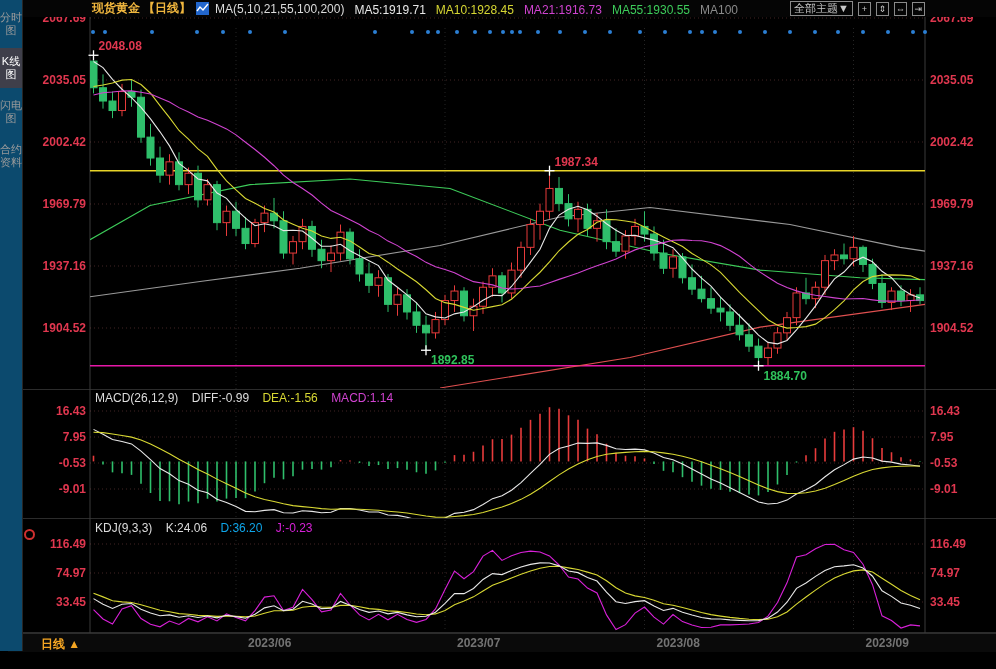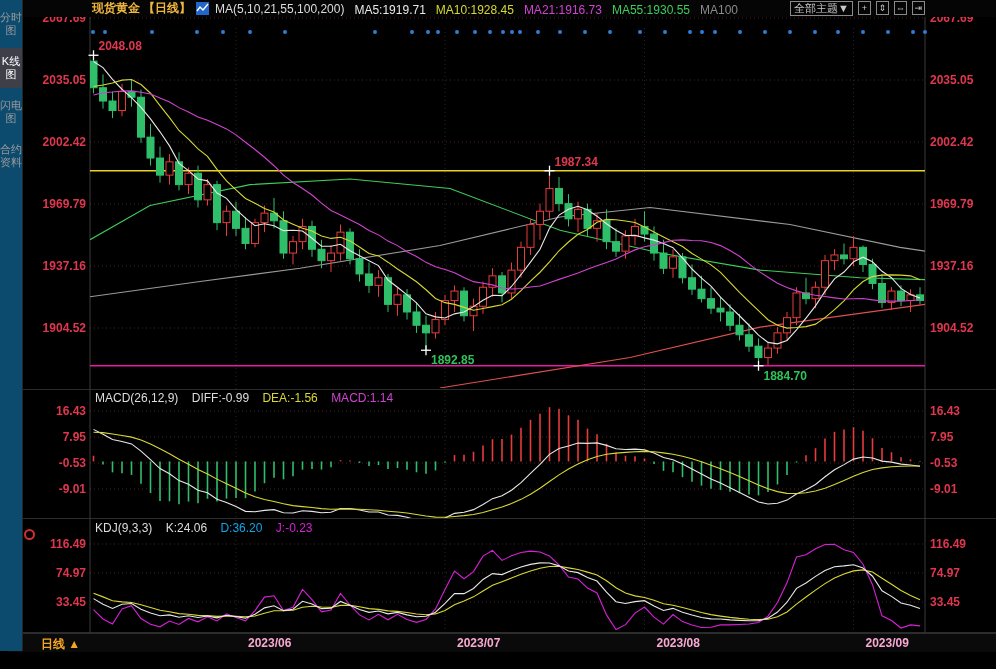--- a/index.html
+++ b/index.html
@@ -11,7 +11,7 @@
   #topbar .sym{font-weight:bold;font-size:12px;margin-left:92px;}
   #topbar .ma-title{font-size:12px;margin-left:6px;}
   .leg{font-size:12px;margin-left:10px;white-space:nowrap;}
-  #theme-toolbar{left:790px;top:1px;display:flex;align-items:flex-start;gap:5px;z-index:8;}
+  #theme-toolbar{left:790px;top:1px;display:flex;align-items:flex-end;gap:5px;z-index:8;}
   #theme-btn{border:1px solid #8a8a8a;color:#c8c8c8;font-size:11px;padding:0 3px;height:13px;line-height:13px;cursor:pointer;}
   .tool-ic{border:1px solid #8a8a8a;color:#c8c8c8;width:11px;height:12px;font-size:9px;line-height:12px;text-align:center;cursor:pointer;}
   

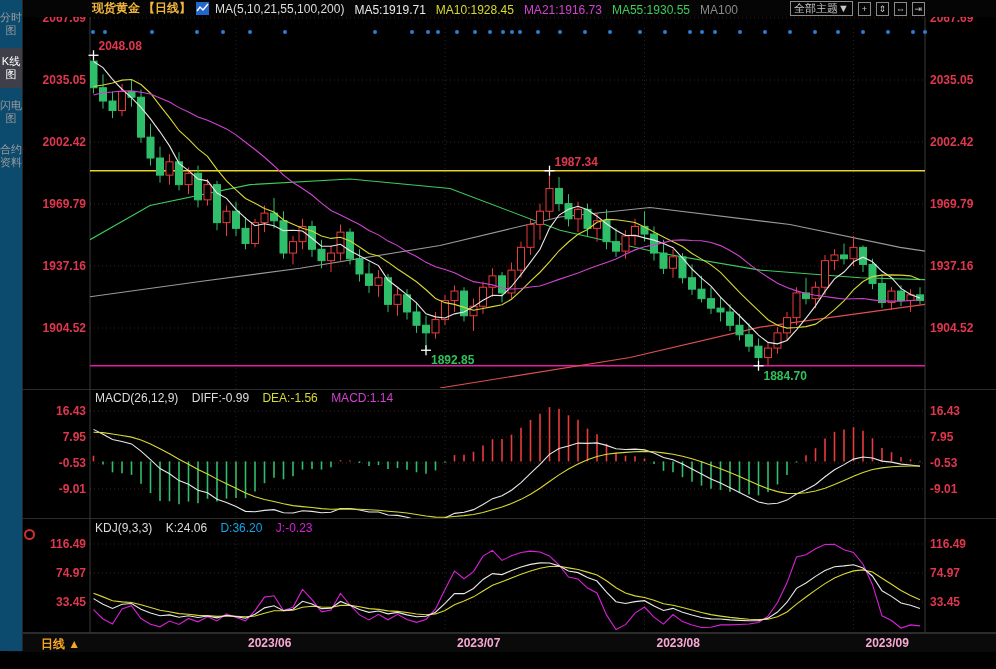--- a/index.html
+++ b/index.html
@@ -30,7 +30,7 @@
   
   #axisrow{left:8px;top:633px;width:996px;height:18px;background:#0a0a0a;border-top:1px solid #2c2c2c;z-index:5;}
   #period-sel{position:absolute;left:33px;top:2px;font-size:12px;font-weight:bold;color:#f5a623;cursor:pointer;}
-  .dlab{position:absolute;top:2px;font-size:12px;font-weight:bold;color:#f9a8d4;}
+  .dlab{position:absolute;top:2px;font-size:12px;font-weight:bold;color:#737373;}
   
   #tabbar{left:0;top:651px;width:996px;height:18px;background:#111;border-top:1px solid #333;display:flex;align-items:stretch;z-index:5;}
   .ftab{font-size:12px;color:#b0b0b0;padding:2px 9px 0 9px;cursor:pointer;border-right:1px solid #333;white-space:nowrap;}

